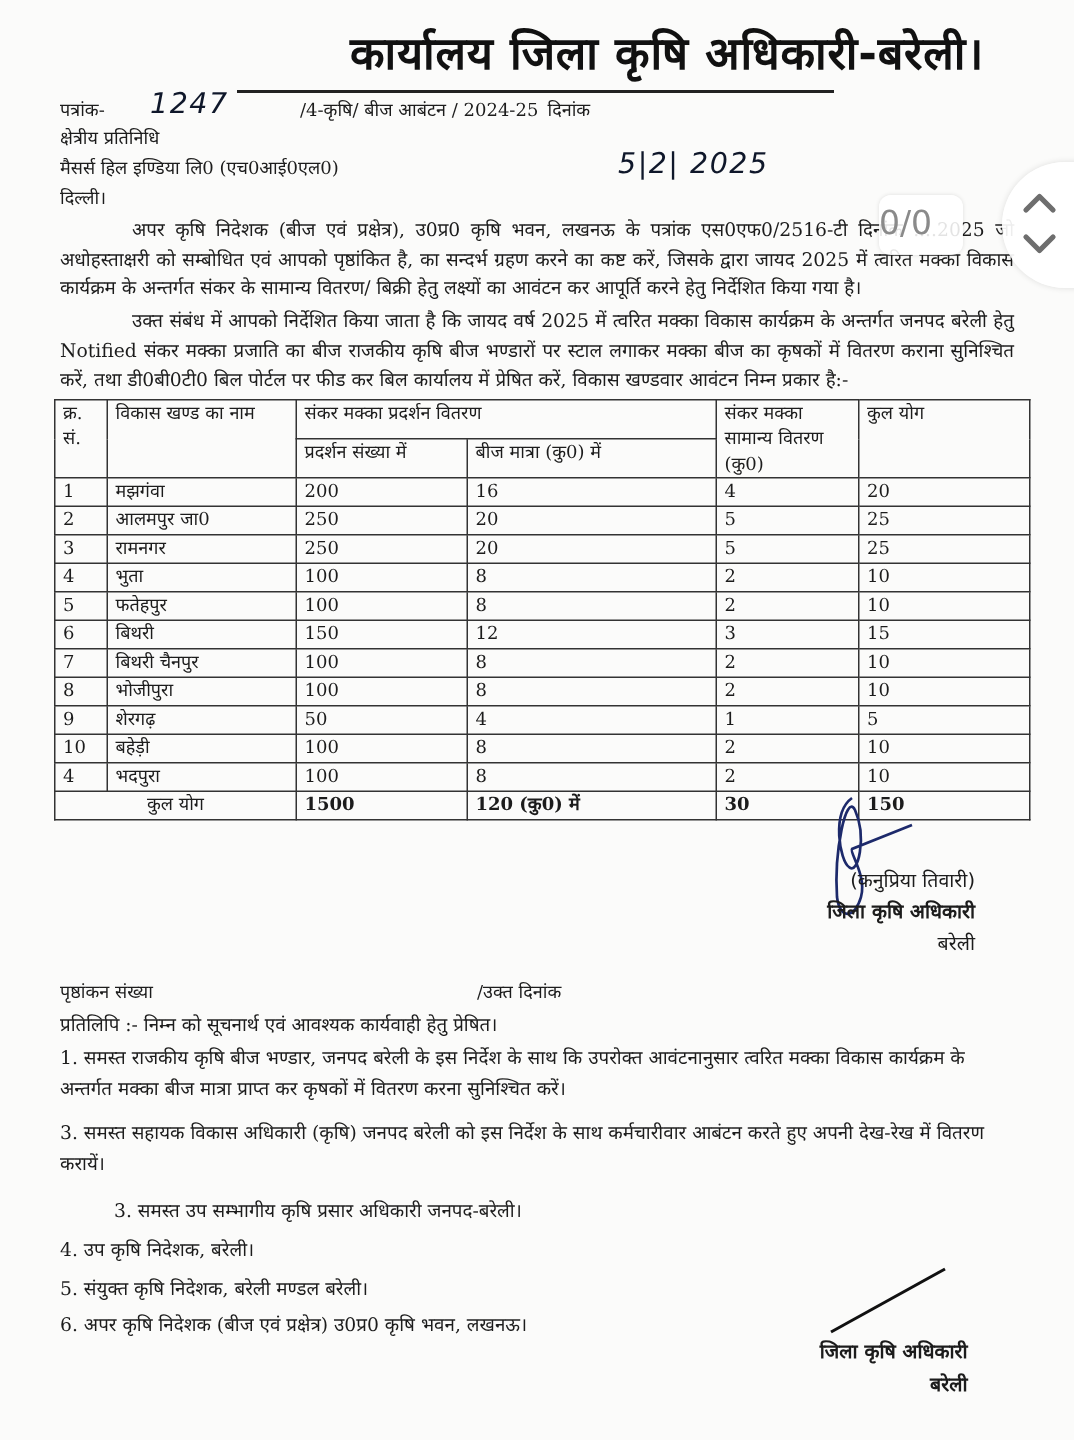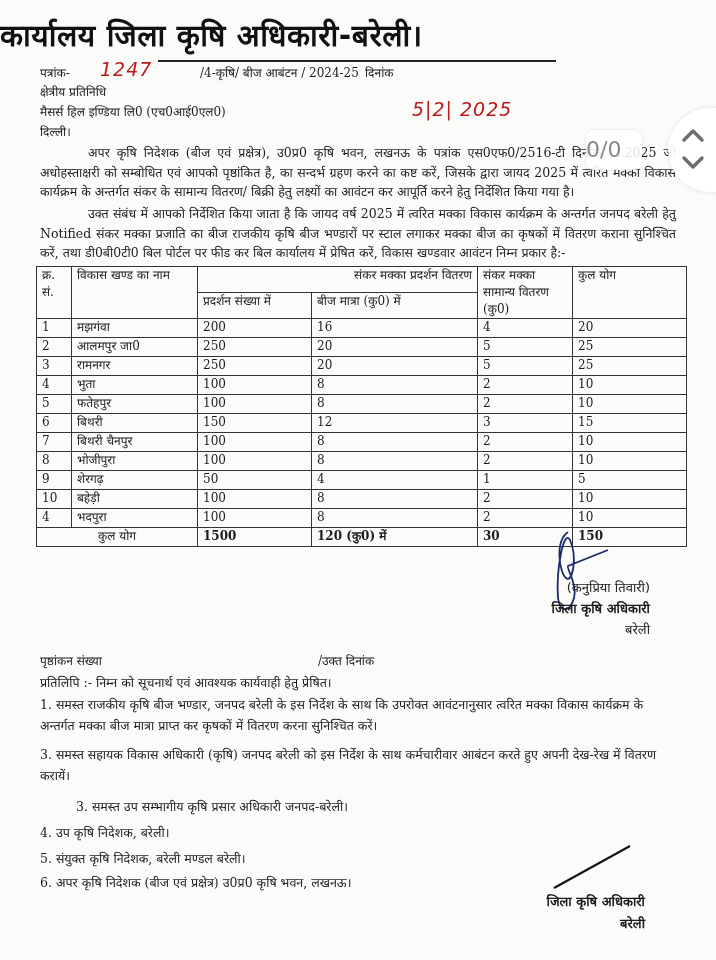--- a/index.html
+++ b/index.html
@@ -9,7 +9,7 @@
   }
   .abs { position:absolute; }
   .title {
-    left:0; width:656px; top:14px; text-align:left;
+    left:0; width:656px; top:14px; text-align:right;
     font-family:"DejaVu Sans","Liberation Sans",sans-serif;
     font-size:30px; font-weight:bold; letter-spacing:0.5px; color:#111;
   }

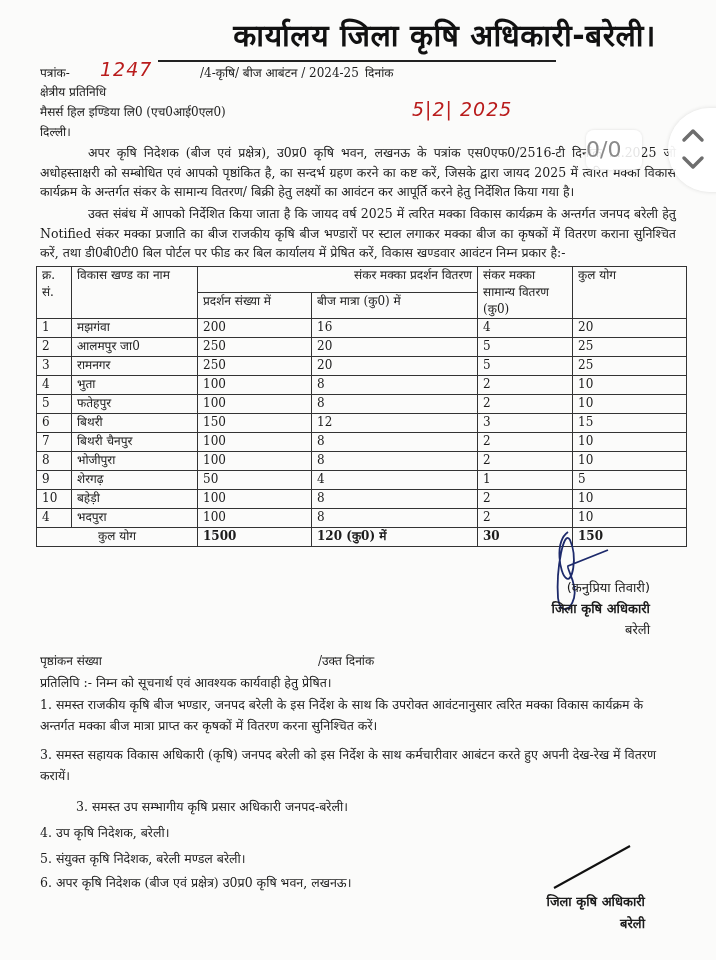--- a/index.html
+++ b/index.html
@@ -16,7 +16,7 @@
   .title-underline { left:158px; width:398px; top:60px; height:0; border-top:2px solid #222; }
   .txt { font-size:12px; line-height:19px; white-space:nowrap; }
   .hand {
-    font-family:"DejaVu Sans","Liberation Sans",sans-serif; font-size:19px; color:#b91c1c;
+    font-family:"DejaVu Sans","Liberation Sans",sans-serif; font-size:19px; color:#0f172a;
     font-style:italic; letter-spacing:1px;
   }
   .para { font-size:12.5px; line-height:19.5px; text-align:justify; }

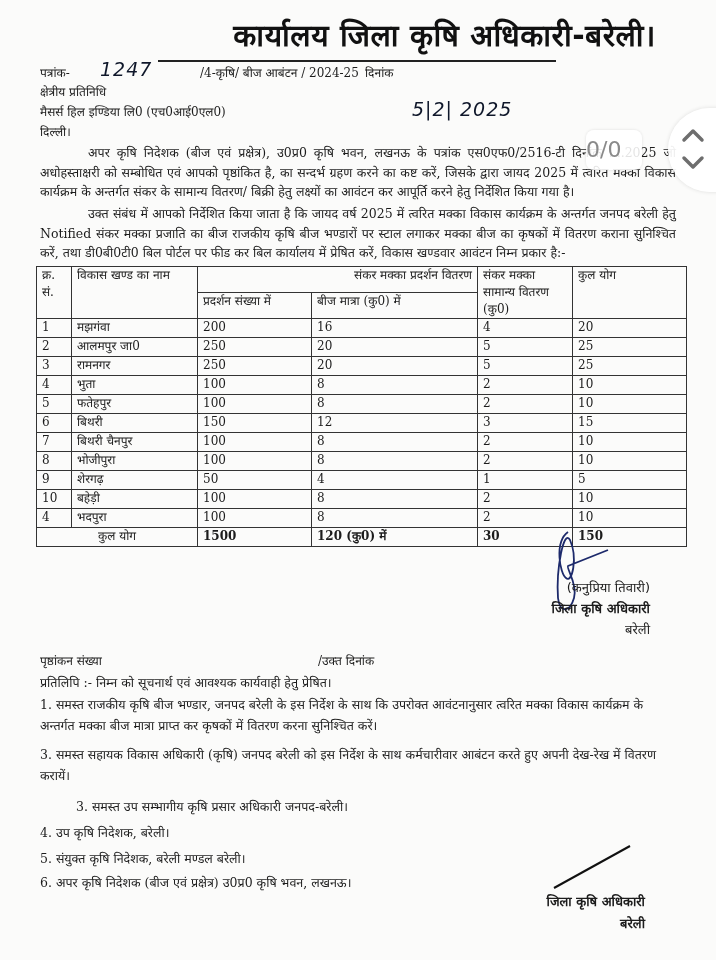--- a/index.html
+++ b/index.html
@@ -28,7 +28,7 @@
     border:1px solid #333; padding:0 5px; height:18px; font-weight:normal; text-align:left;
     vertical-align:top; line-height:17px; overflow:hidden; white-space:nowrap;
   }
-  table.alloc th.center { text-align:right; }
+  table.alloc th.center { text-align:left; }
   table.alloc tr.total td { font-weight:bold; }
   table.alloc tr.total td.label { text-align:center; font-weight:normal; }
   .sig-block { text-align:right; font-size:13px; line-height:20px; font-family:"DejaVu Sans","Liberation Sans",sans-serif; }

